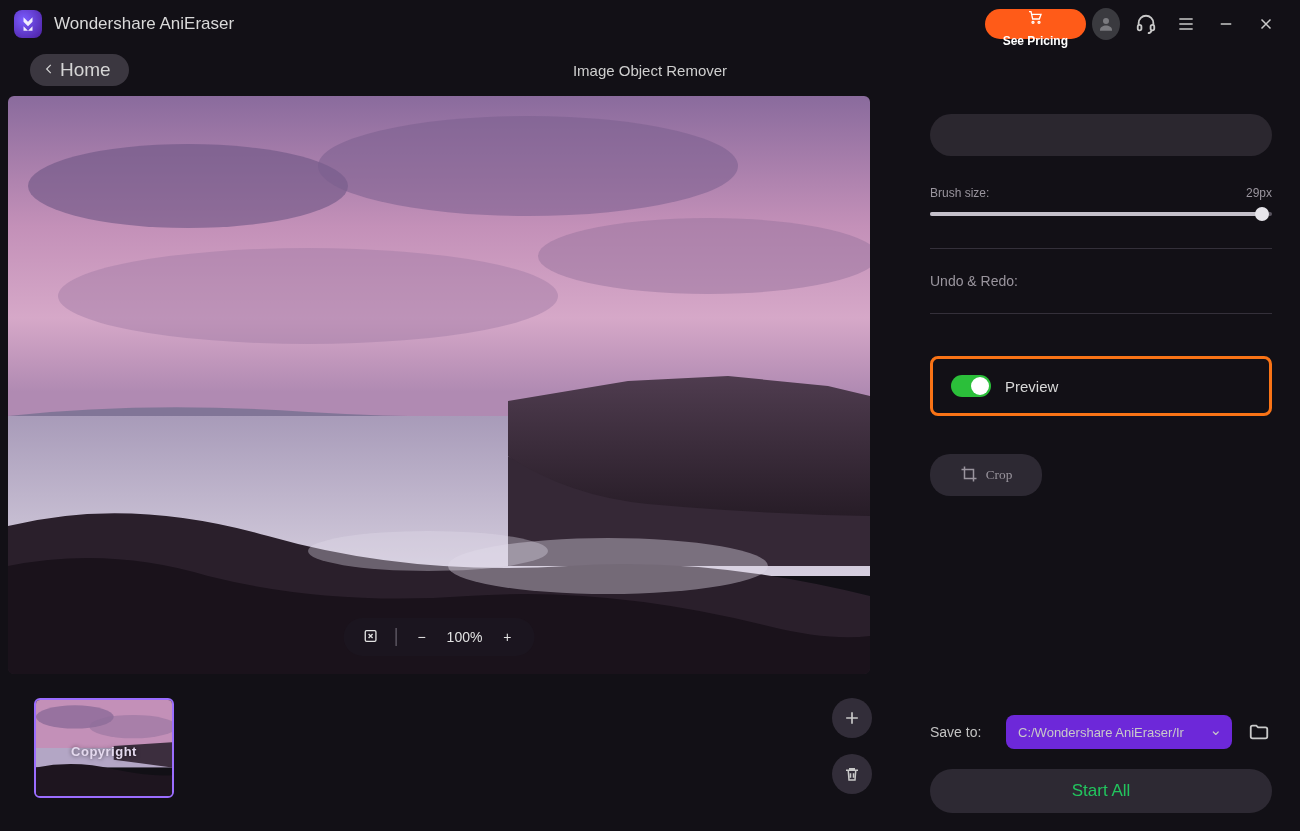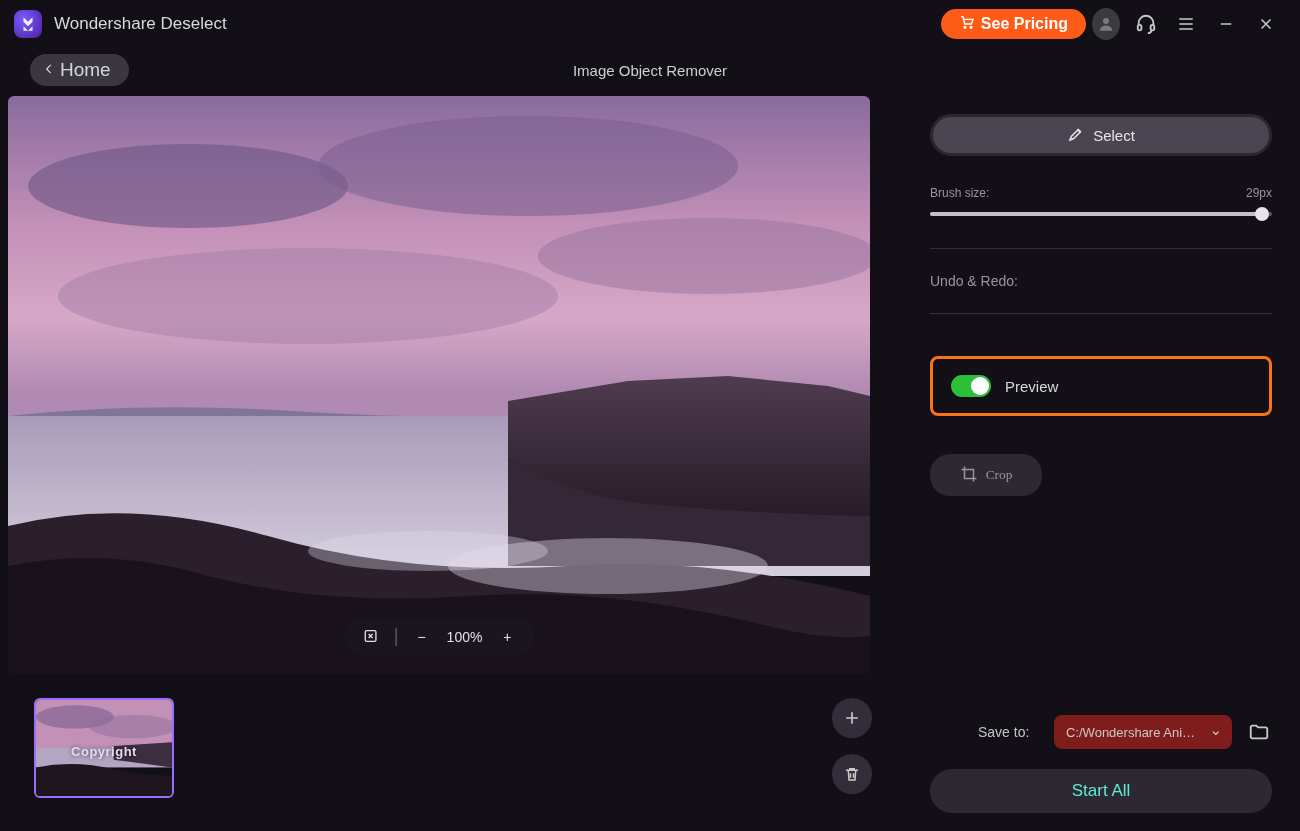--- a/index.html
+++ b/index.html
@@ -79,7 +79,7 @@
         <path d="M6 3l6 6 6-6v6l-6 6-6-6V3zm0 12l6 6 6-6v6H6v-6z" opacity=".9"></path>
       </svg>
   </div>
-  <div class="app-name">Wondershare Deselect</div>
+  <div class="app-name">Wondershare AniEraser</div>
   <div class="tb-spacer"></div>
   <button class="pricing">
     <span>

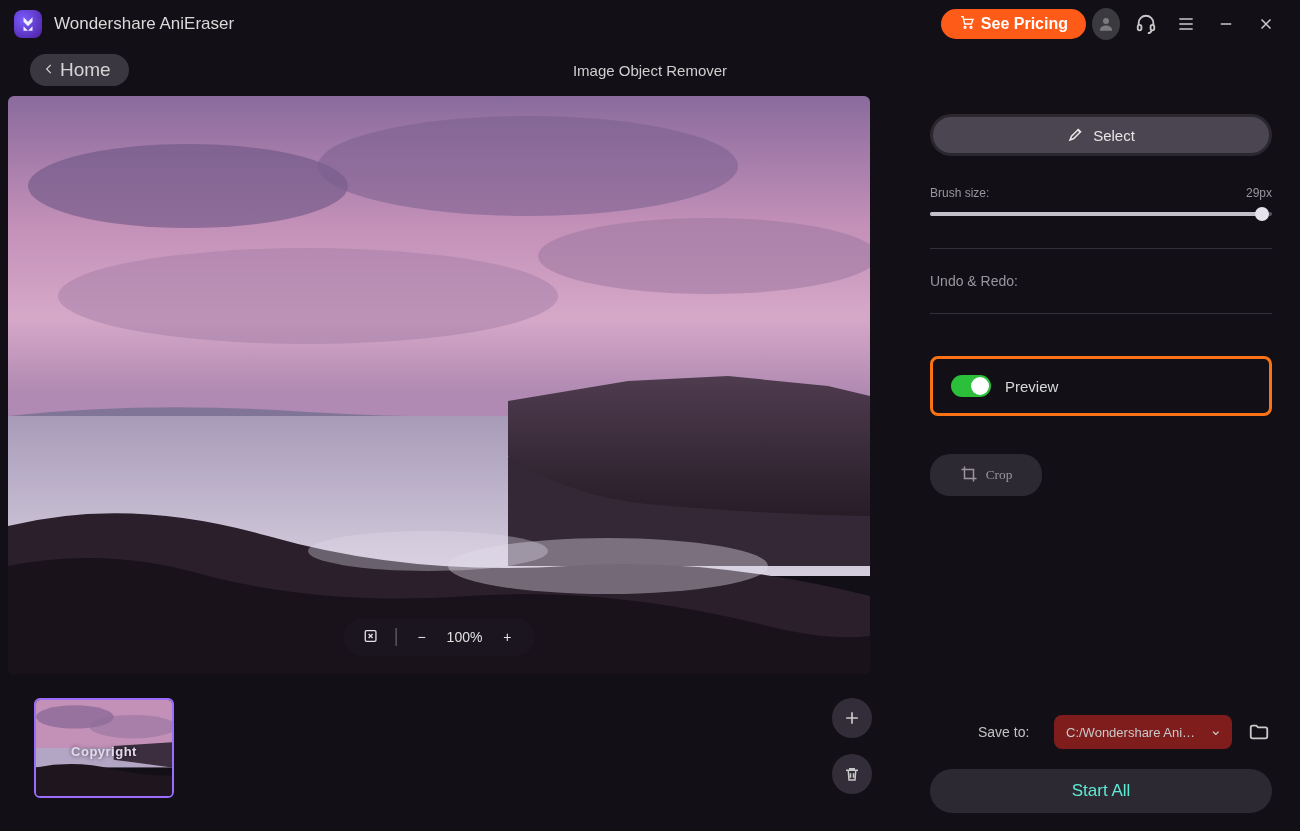--- a/index.html
+++ b/index.html
@@ -11,7 +11,7 @@
   .logo svg { width:18px; height:18px; }
   .app-name { font-size:17px; color:#d9d9d9; }
   .tb-spacer { flex:1; }
-  .pricing { background:#ff5b18; color:#fff; font-size:16px; font-weight:600; height:30px; border:none; border-radius:16px; padding:0 18px; display:flex; align-items:center; cursor:pointer; gap:6px;}
+  .pricing { background:#ff5b18; color:#fff; font-size:12px; font-weight:600; height:30px; border:none; border-radius:16px; padding:0 18px; display:flex; align-items:center; cursor:pointer; gap:6px;flex-direction:column;}
   .tb-icon { width:40px; height:40px; display:flex; align-items:center; justify-content:center; cursor:pointer; color:#bdbdbd;}
   .avatar { width:32px; height:32px; border-radius:50%; background:#3a3a3f; display:flex; align-items:center; justify-content:center; margin:0 6px;}
   

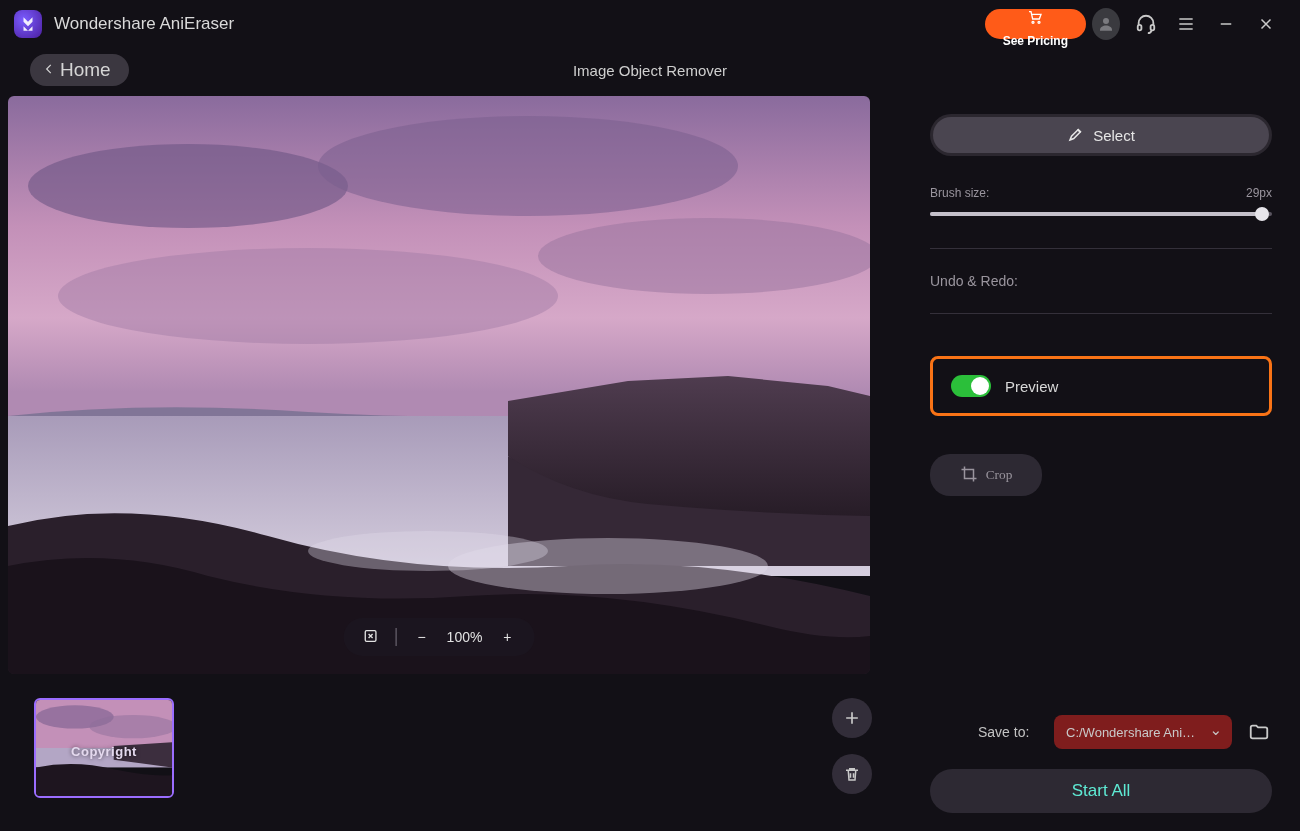--- a/index.html
+++ b/index.html
@@ -215,13 +215,6 @@
 
   <div class="side">
     <div class="seg">
-      <button class="active">
-        <span><svg width="18" height="18" viewBox="0 0 24 24" fill="none" stroke="#e6e6e6" stroke-width="2">
-              <path d="M4 20l5-2 9-9-3-3-9 9-2 5z"></path>
-              <path d="M14 6l4 4"></path>
-            </svg></span>
-        <span>Select</span>
-      </button>
     </div>
 
     <div class="row-label">

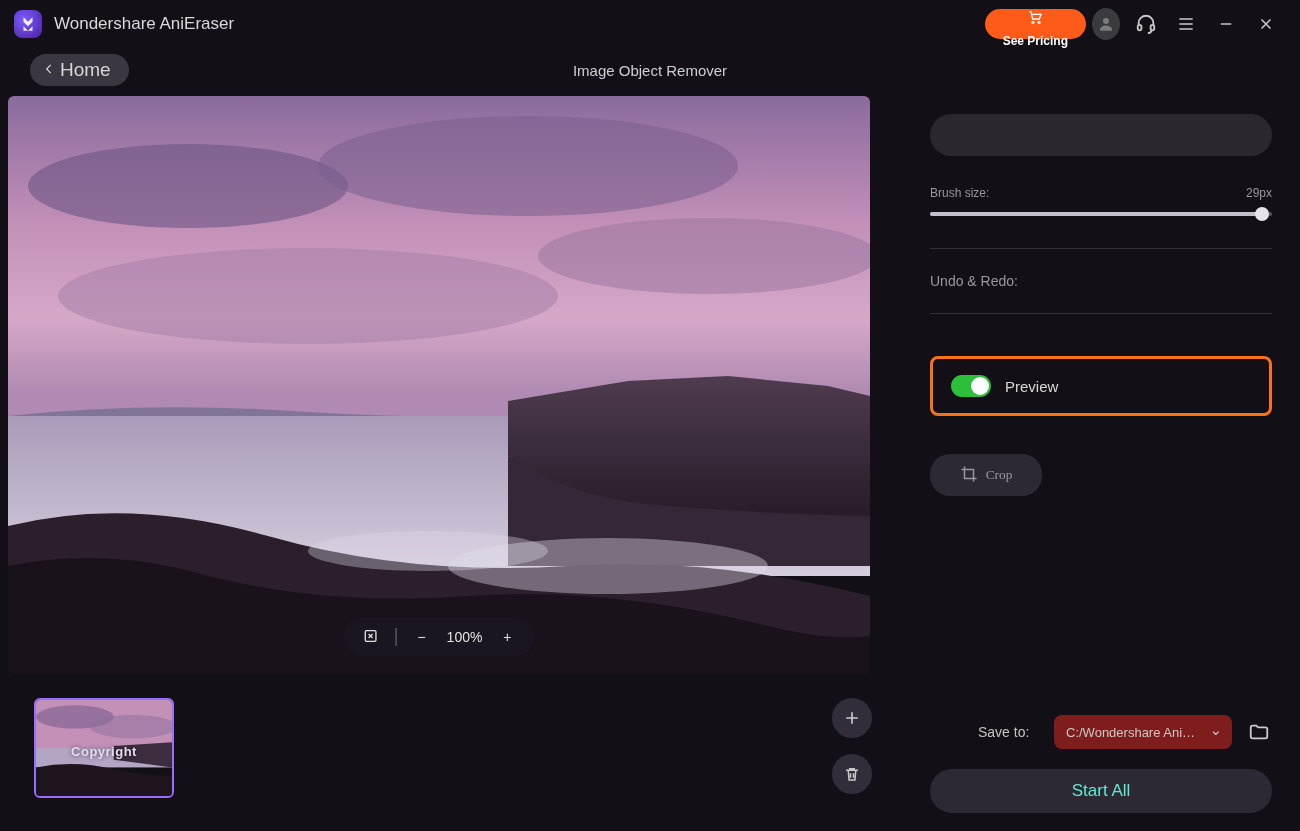--- a/index.html
+++ b/index.html
@@ -63,7 +63,7 @@
   
   .side-spacer{ flex:1;}
   .save-row{ display:flex; align-items:center; gap:14px; margin-bottom:20px;}
-  .save-row .lbl{ color:#c3c3c3; font-size:14px; width:62px;margin-left:48px;}
+  .save-row .lbl{ color:#c3c3c3; font-size:14px; width:62px;}
   .path-sel{ flex:1; background:#7f1d1d; border:none; color:#c9c9c9; height:34px; border-radius:8px; padding:0 30px 0 12px; font-size:13px; text-align:left; overflow:hidden; white-space:nowrap; text-overflow:ellipsis; position:relative;}
   .path-sel::after{ content:"⌄"; position:absolute; right:10px; top:6px; font-size:15px;}
   .folder-btn{ width:26px; height:26px; color:#c9c9c9; display:flex; align-items:center; justify-content:center; cursor:pointer;}

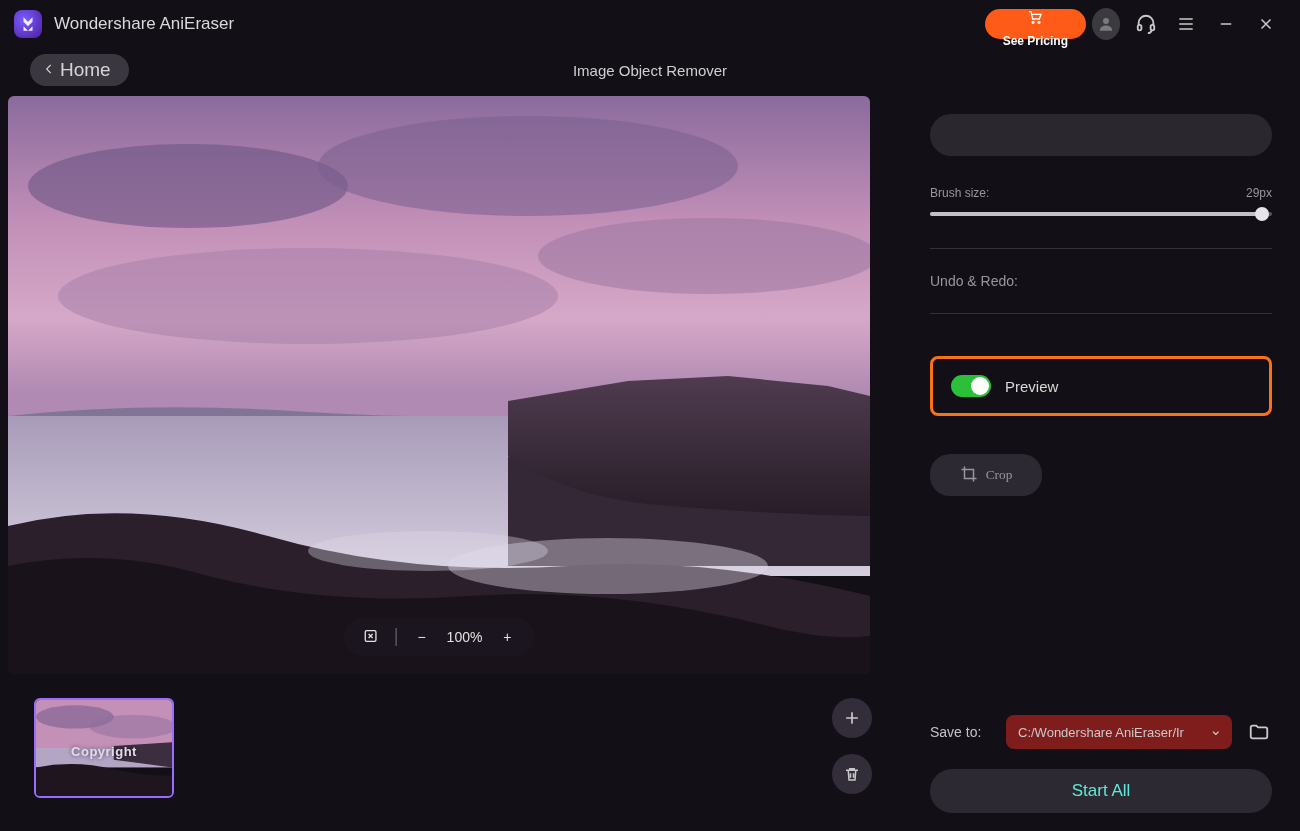--- a/index.html
+++ b/index.html
@@ -64,7 +64,7 @@
   .side-spacer{ flex:1;}
   .save-row{ display:flex; align-items:center; gap:14px; margin-bottom:20px;}
   .save-row .lbl{ color:#c3c3c3; font-size:14px; width:62px;}
-  .path-sel{ flex:1; background:#7f1d1d; border:none; color:#c9c9c9; height:34px; border-radius:8px; padding:0 30px 0 12px; font-size:13px; text-align:left; overflow:hidden; white-space:nowrap; text-overflow:ellipsis; position:relative;}
+  .path-sel{ flex:1; background:#6d28d9; border:none; color:#c9c9c9; height:34px; border-radius:8px; padding:0 30px 0 12px; font-size:13px; text-align:left; overflow:hidden; white-space:nowrap; text-overflow:ellipsis; position:relative;}
   .path-sel::after{ content:"⌄"; position:absolute; right:10px; top:6px; font-size:15px;}
   .folder-btn{ width:26px; height:26px; color:#c9c9c9; display:flex; align-items:center; justify-content:center; cursor:pointer;}
   

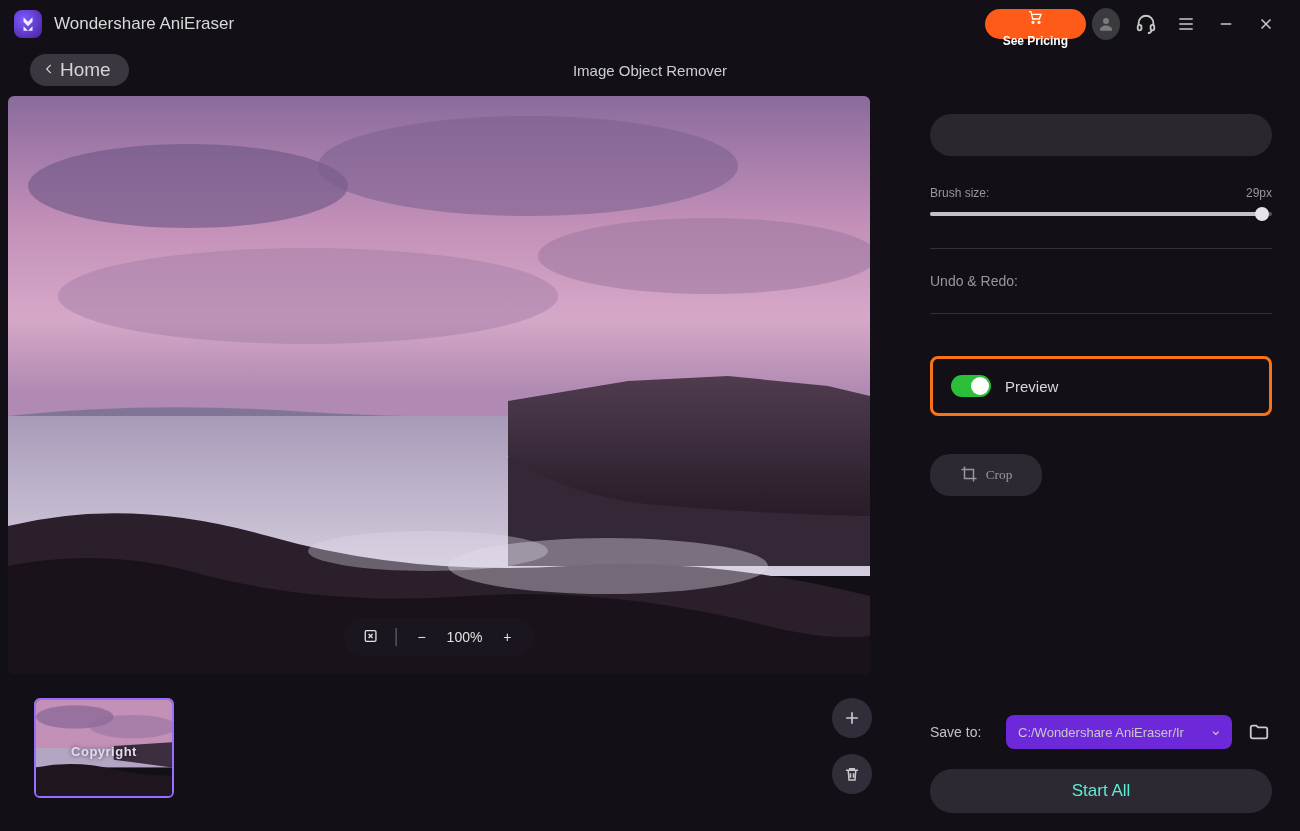--- a/index.html
+++ b/index.html
@@ -68,7 +68,7 @@
   .path-sel::after{ content:"⌄"; position:absolute; right:10px; top:6px; font-size:15px;}
   .folder-btn{ width:26px; height:26px; color:#c9c9c9; display:flex; align-items:center; justify-content:center; cursor:pointer;}
   
-  .start-btn{ width:100%; height:44px; background:#2d2933; border:none; color:#5eead4; font-size:17px; font-weight:500; border-radius:22px; cursor:pointer;}
+  .start-btn{ width:100%; height:44px; background:#2d2933; border:none; color:#22c55e; font-size:17px; font-weight:500; border-radius:22px; cursor:pointer;}
 </style>
 </head>
 <body>

